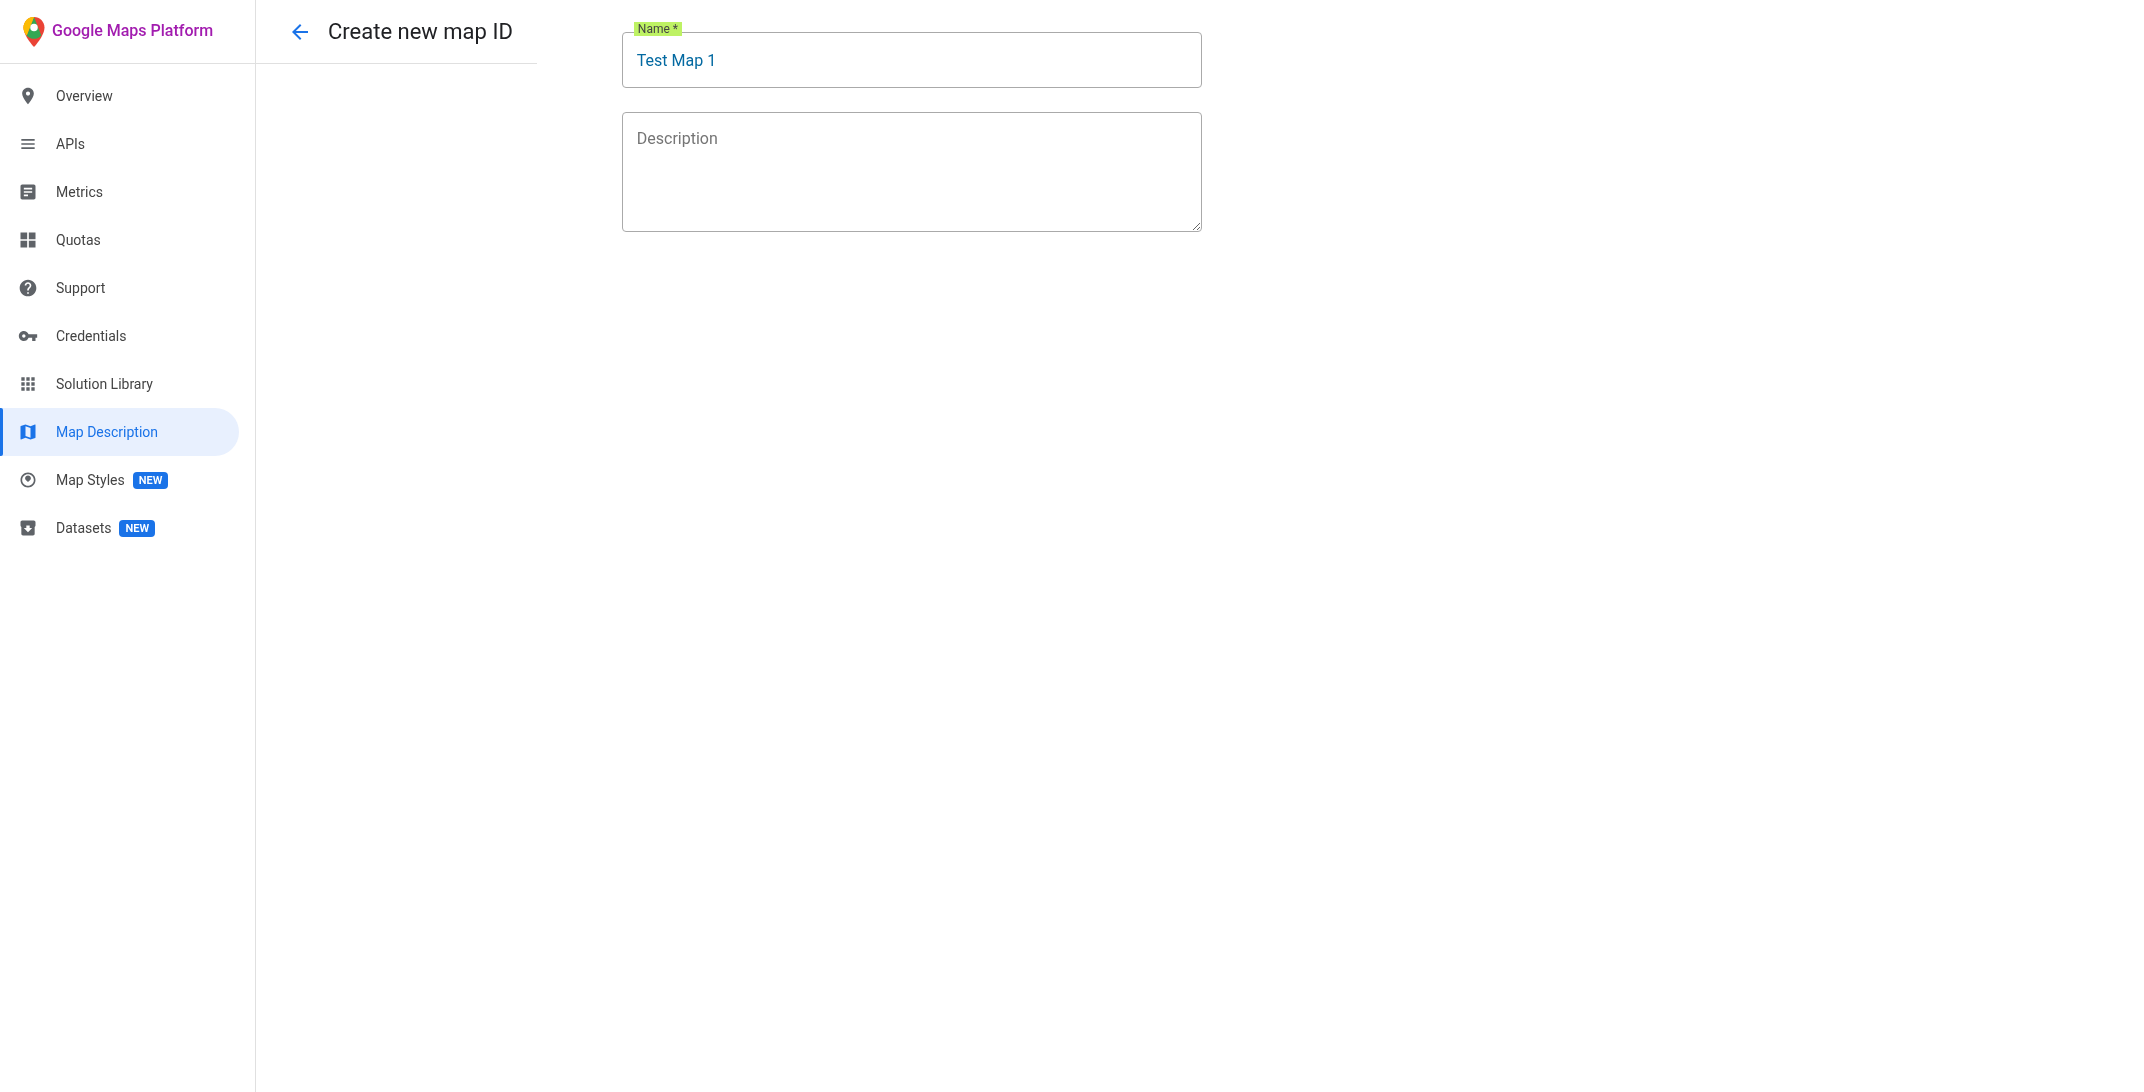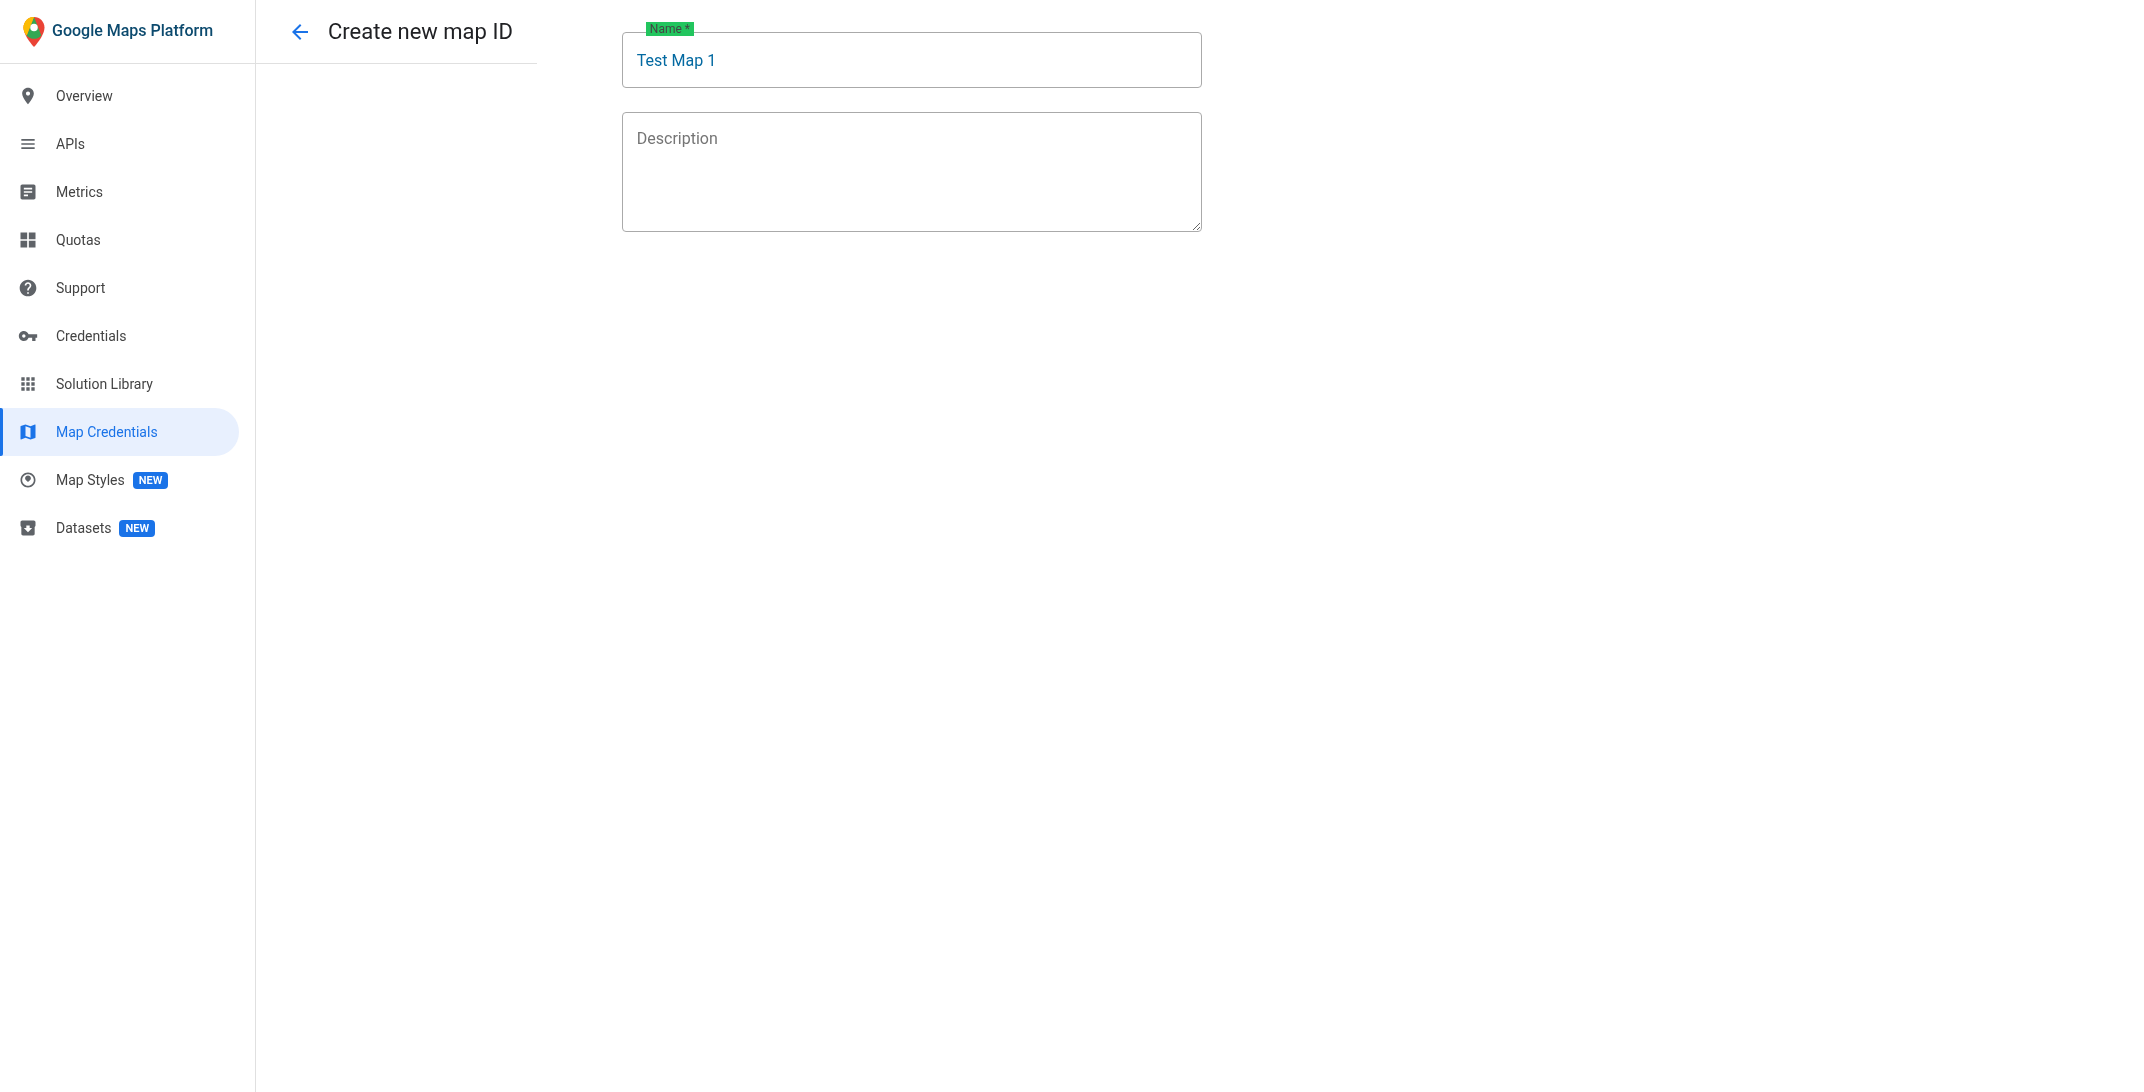--- a/index.html
+++ b/index.html
@@ -41,7 +41,7 @@
     .sidebar-title {
       font-size: 16px;
       font-weight: 500;
-      color: #0c4a6e;
+      color: #a21caf;
       line-height: 1.3;
     }
 

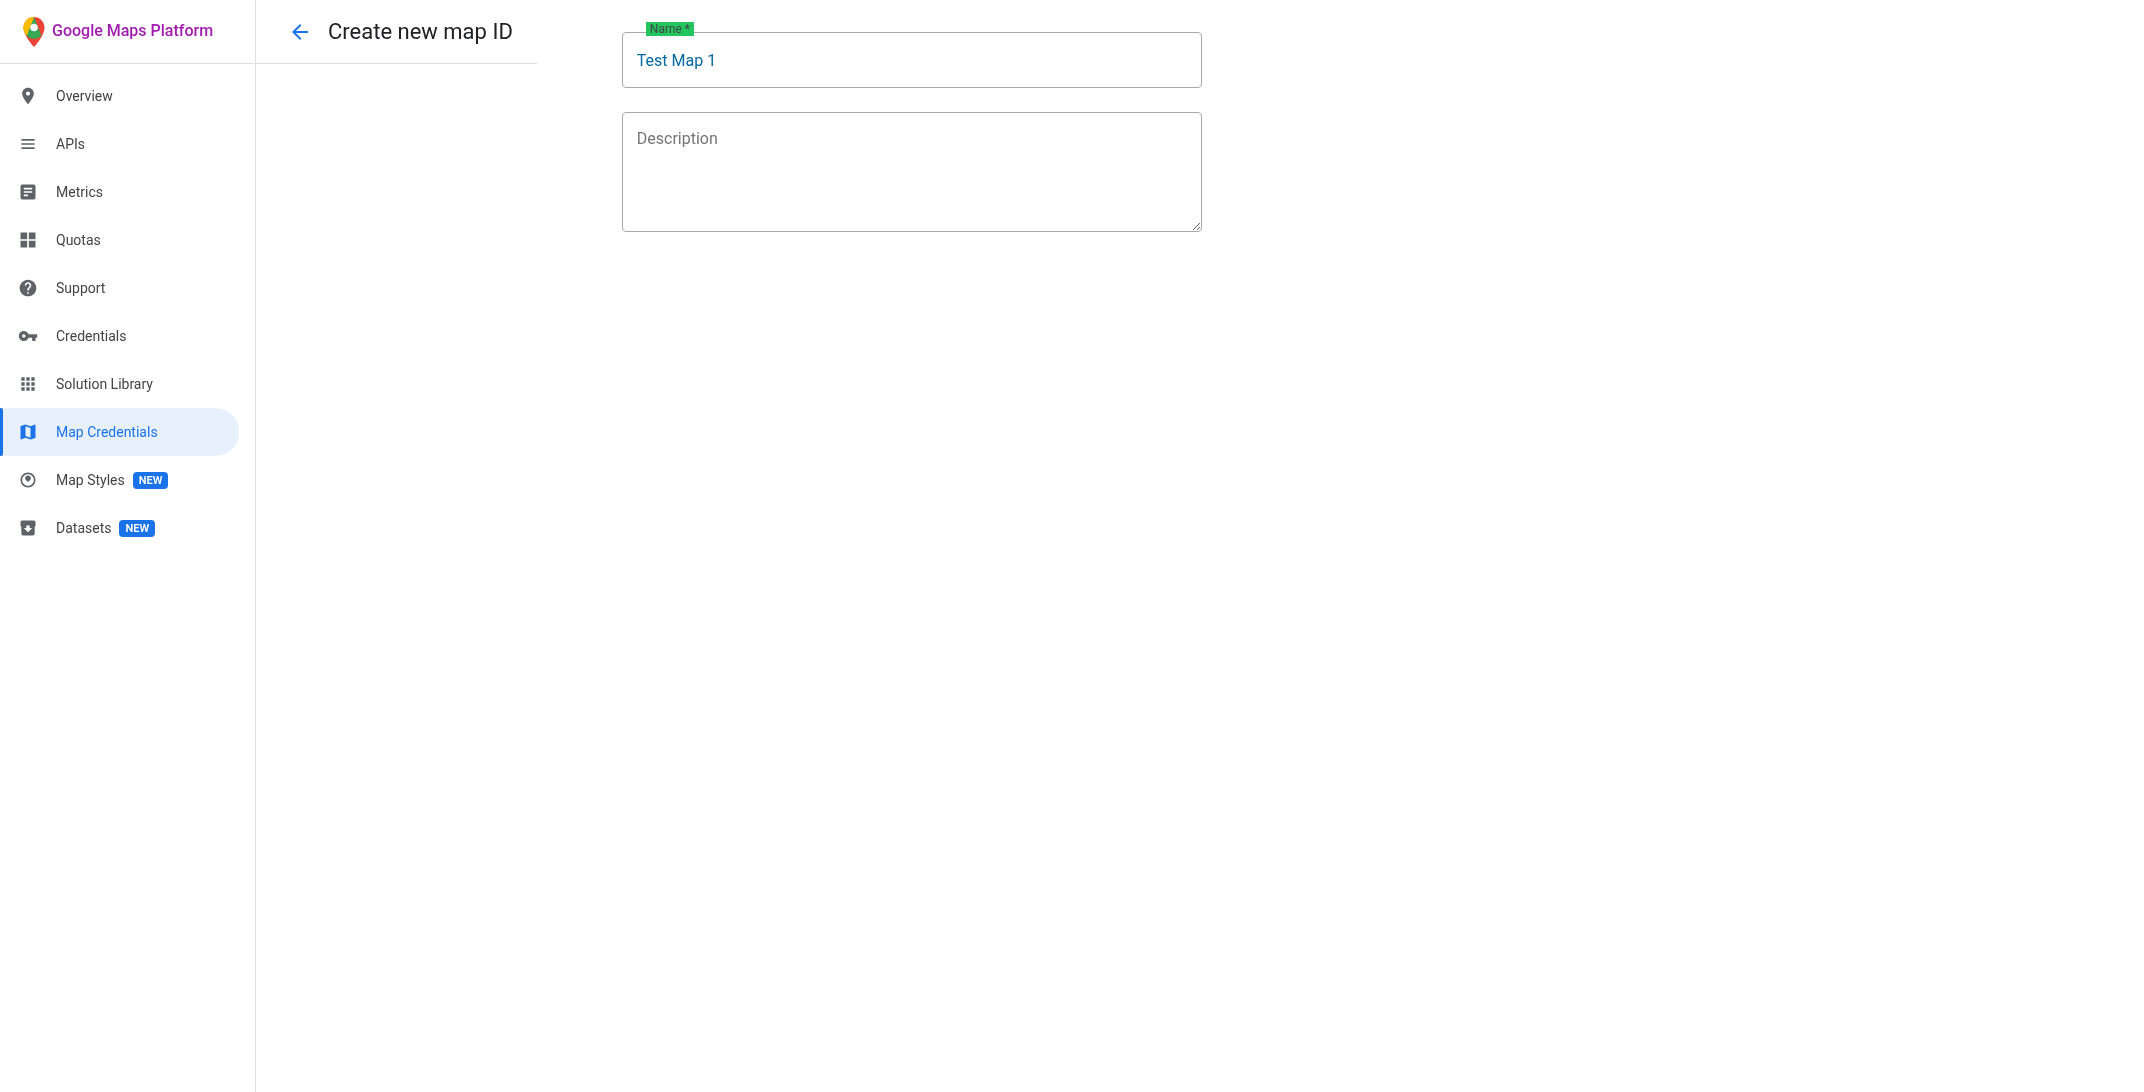--- a/index.html
+++ b/index.html
@@ -164,8 +164,8 @@
     .field-label {
       position: absolute;
       top: -10px;
-      left: 24px;
-      background: #22c55e;
+      left: 12px;
+      background: #bef264;
       padding: 0 4px;
       font-size: 12px;
       color: #444;

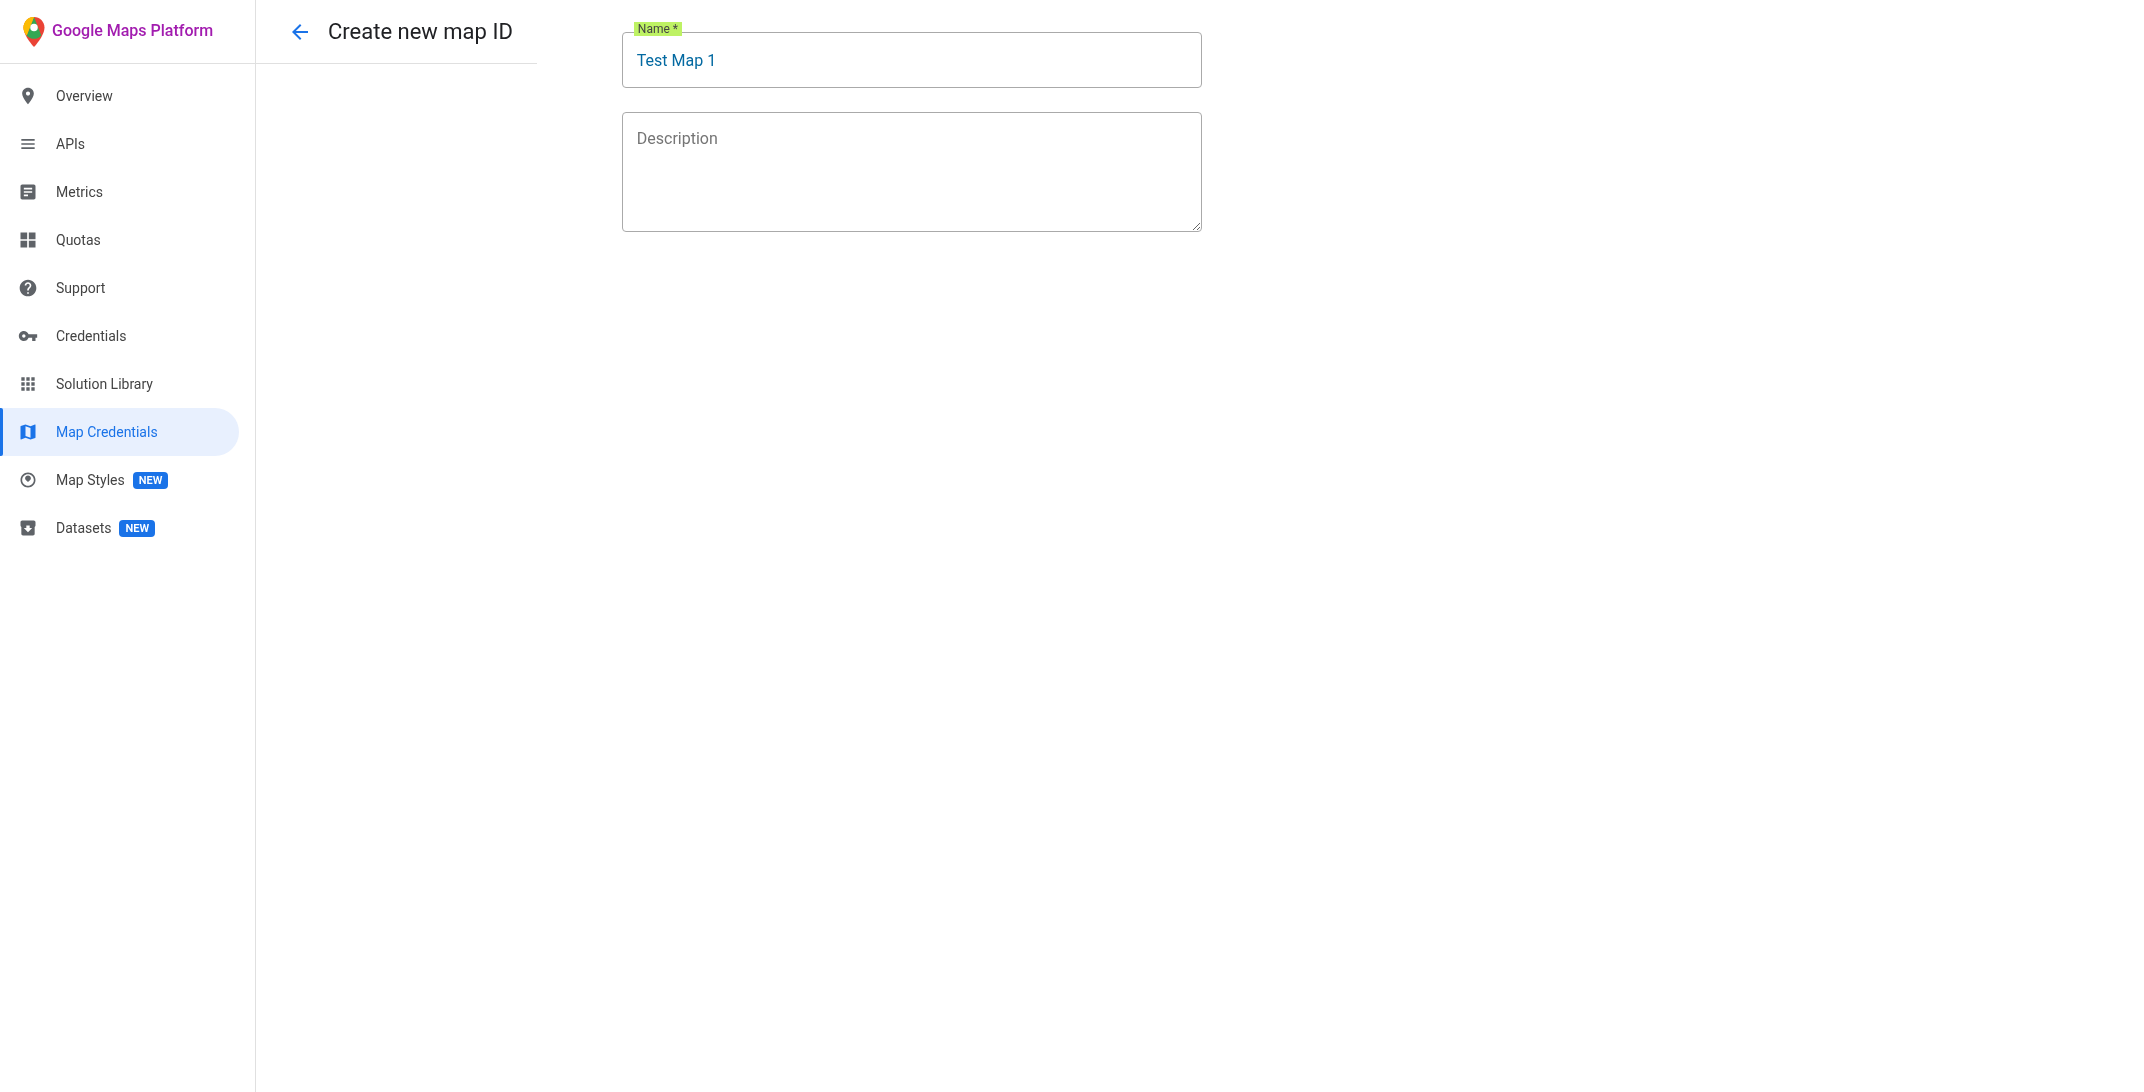--- a/index.html
+++ b/index.html
@@ -325,7 +325,7 @@
           <path d="M20.5 3l-.16.03L15 5.1 9 3 3.36 4.9c-.21.07-.36.25-.36.48V20.5c0 .28.22.5.5.5l.16-.03L9 18.9l6 2.1 5.64-1.9c.21-.07.36-.25.36-.48V3.5c0-.28-.22-.5-.5-.5zM15 19l-6-2.11V5l6 2.11V19z"></path>
         </svg>
       </span>
-      <span class="nav-label">Map Credentials</span>
+      <span class="nav-label">Map Description</span>
     </div>
 
     <div class="nav-item">

